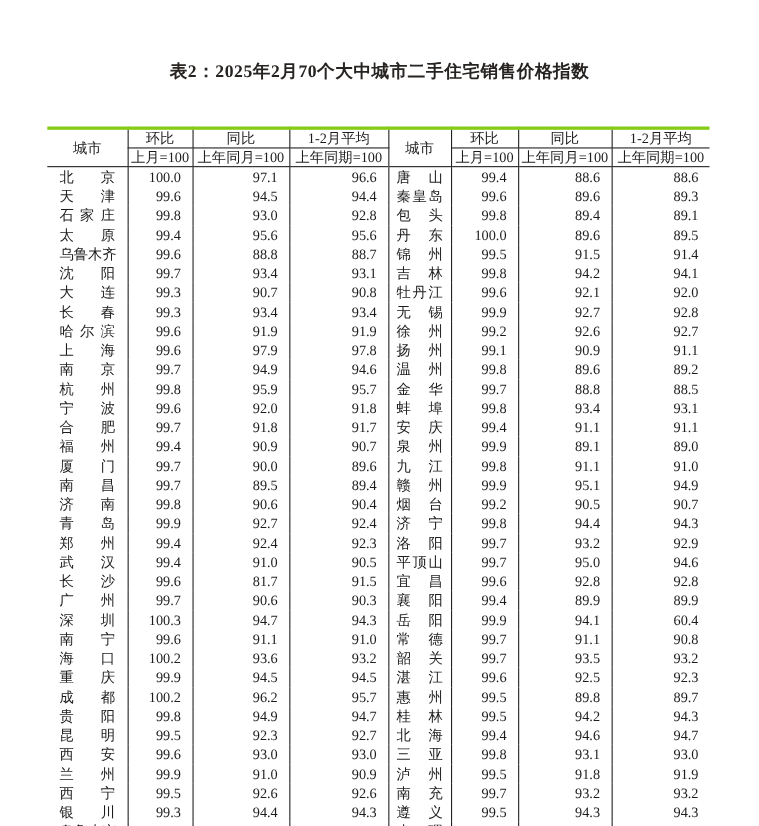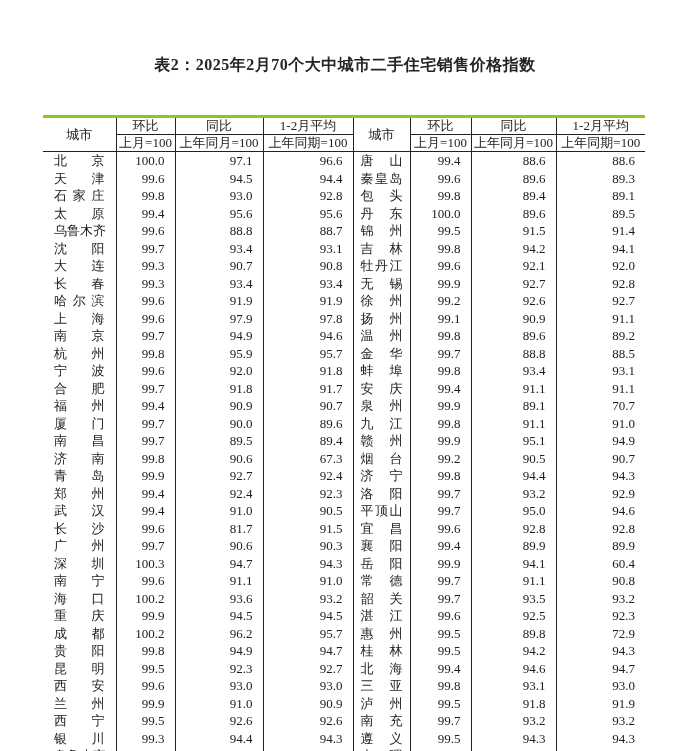--- a/index.html
+++ b/index.html
@@ -214,7 +214,7 @@
           <td class="city city-r"><span class="jcity">泉州</span></td>
           <td class="num">99.9</td>
           <td class="num">89.1</td>
-          <td class="num">70.7</td>
+          <td class="num">89.0</td>
         </tr>
         <tr>
           <td class="city"><span class="jcity">厦门</span></td>

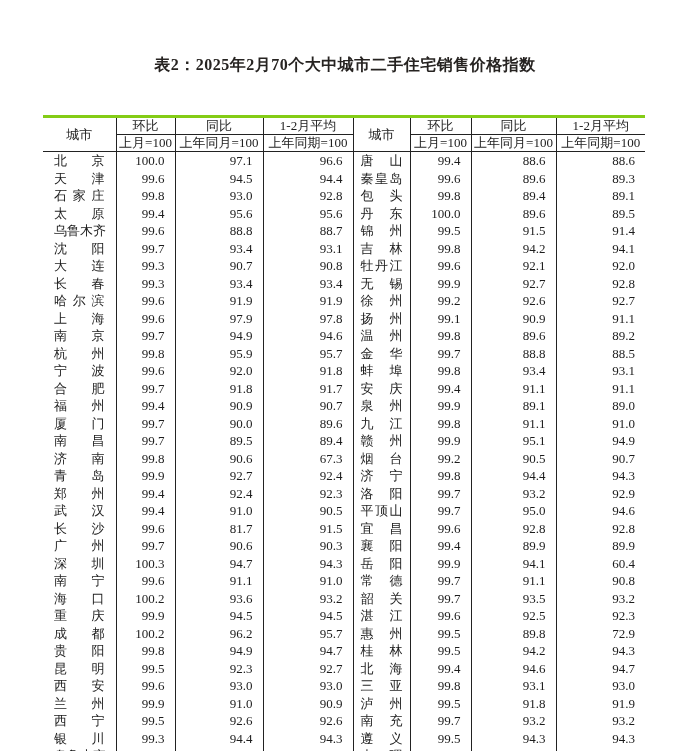--- a/index.html
+++ b/index.html
@@ -240,7 +240,7 @@
           <td class="city"><span class="jcity">济南</span></td>
           <td class="num">99.8</td>
           <td class="num">90.6</td>
-          <td class="num">67.3</td>
+          <td class="num">90.4</td>
           <td class="city city-r"><span class="jcity">烟台</span></td>
           <td class="num">99.2</td>
           <td class="num">90.5</td>

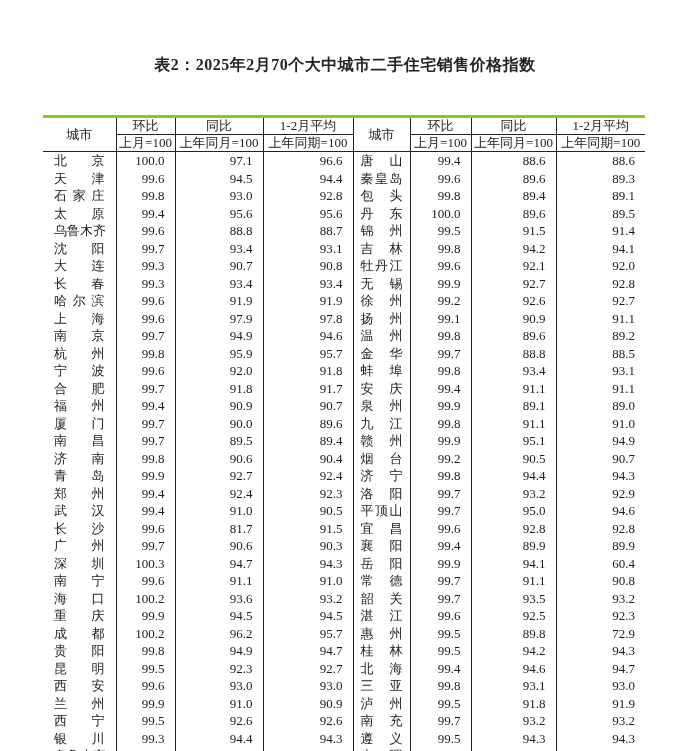--- a/index.html
+++ b/index.html
@@ -344,7 +344,7 @@
           <td class="city city-r"><span class="jcity">惠州</span></td>
           <td class="num">99.5</td>
           <td class="num">89.8</td>
-          <td class="num">72.9</td>
+          <td class="num">89.7</td>
         </tr>
         <tr>
           <td class="city"><span class="jcity">贵阳</span></td>

